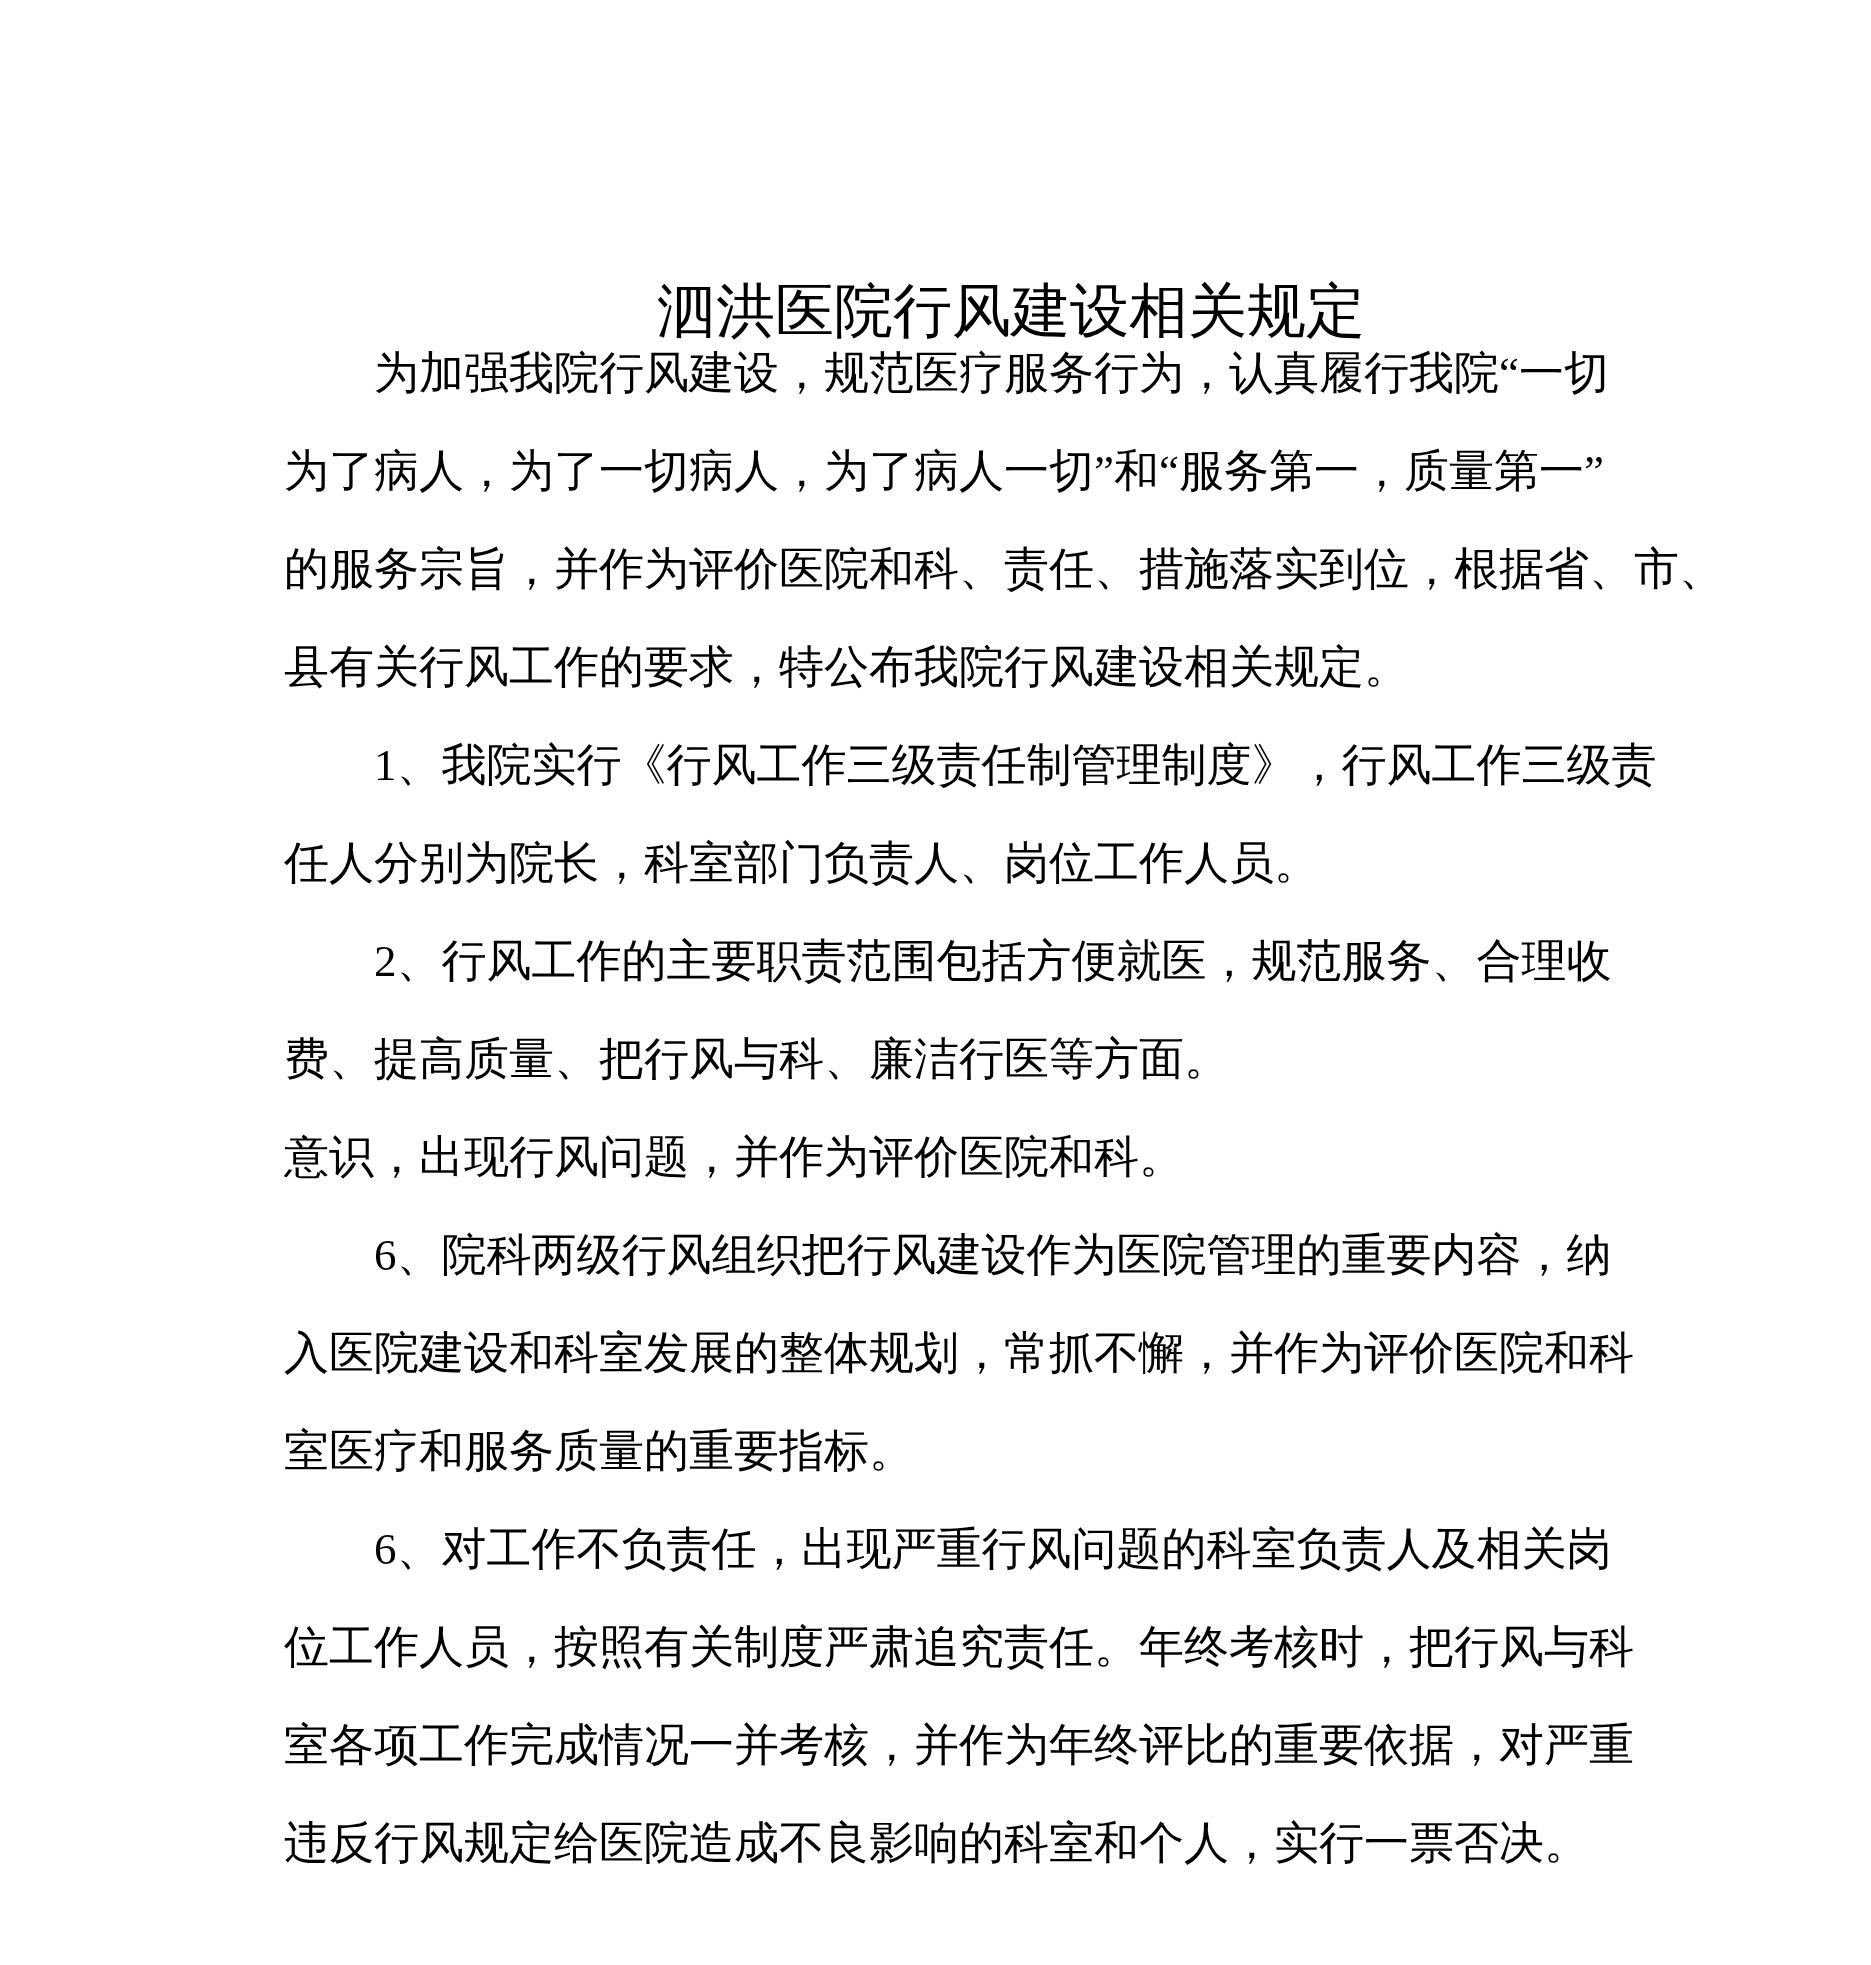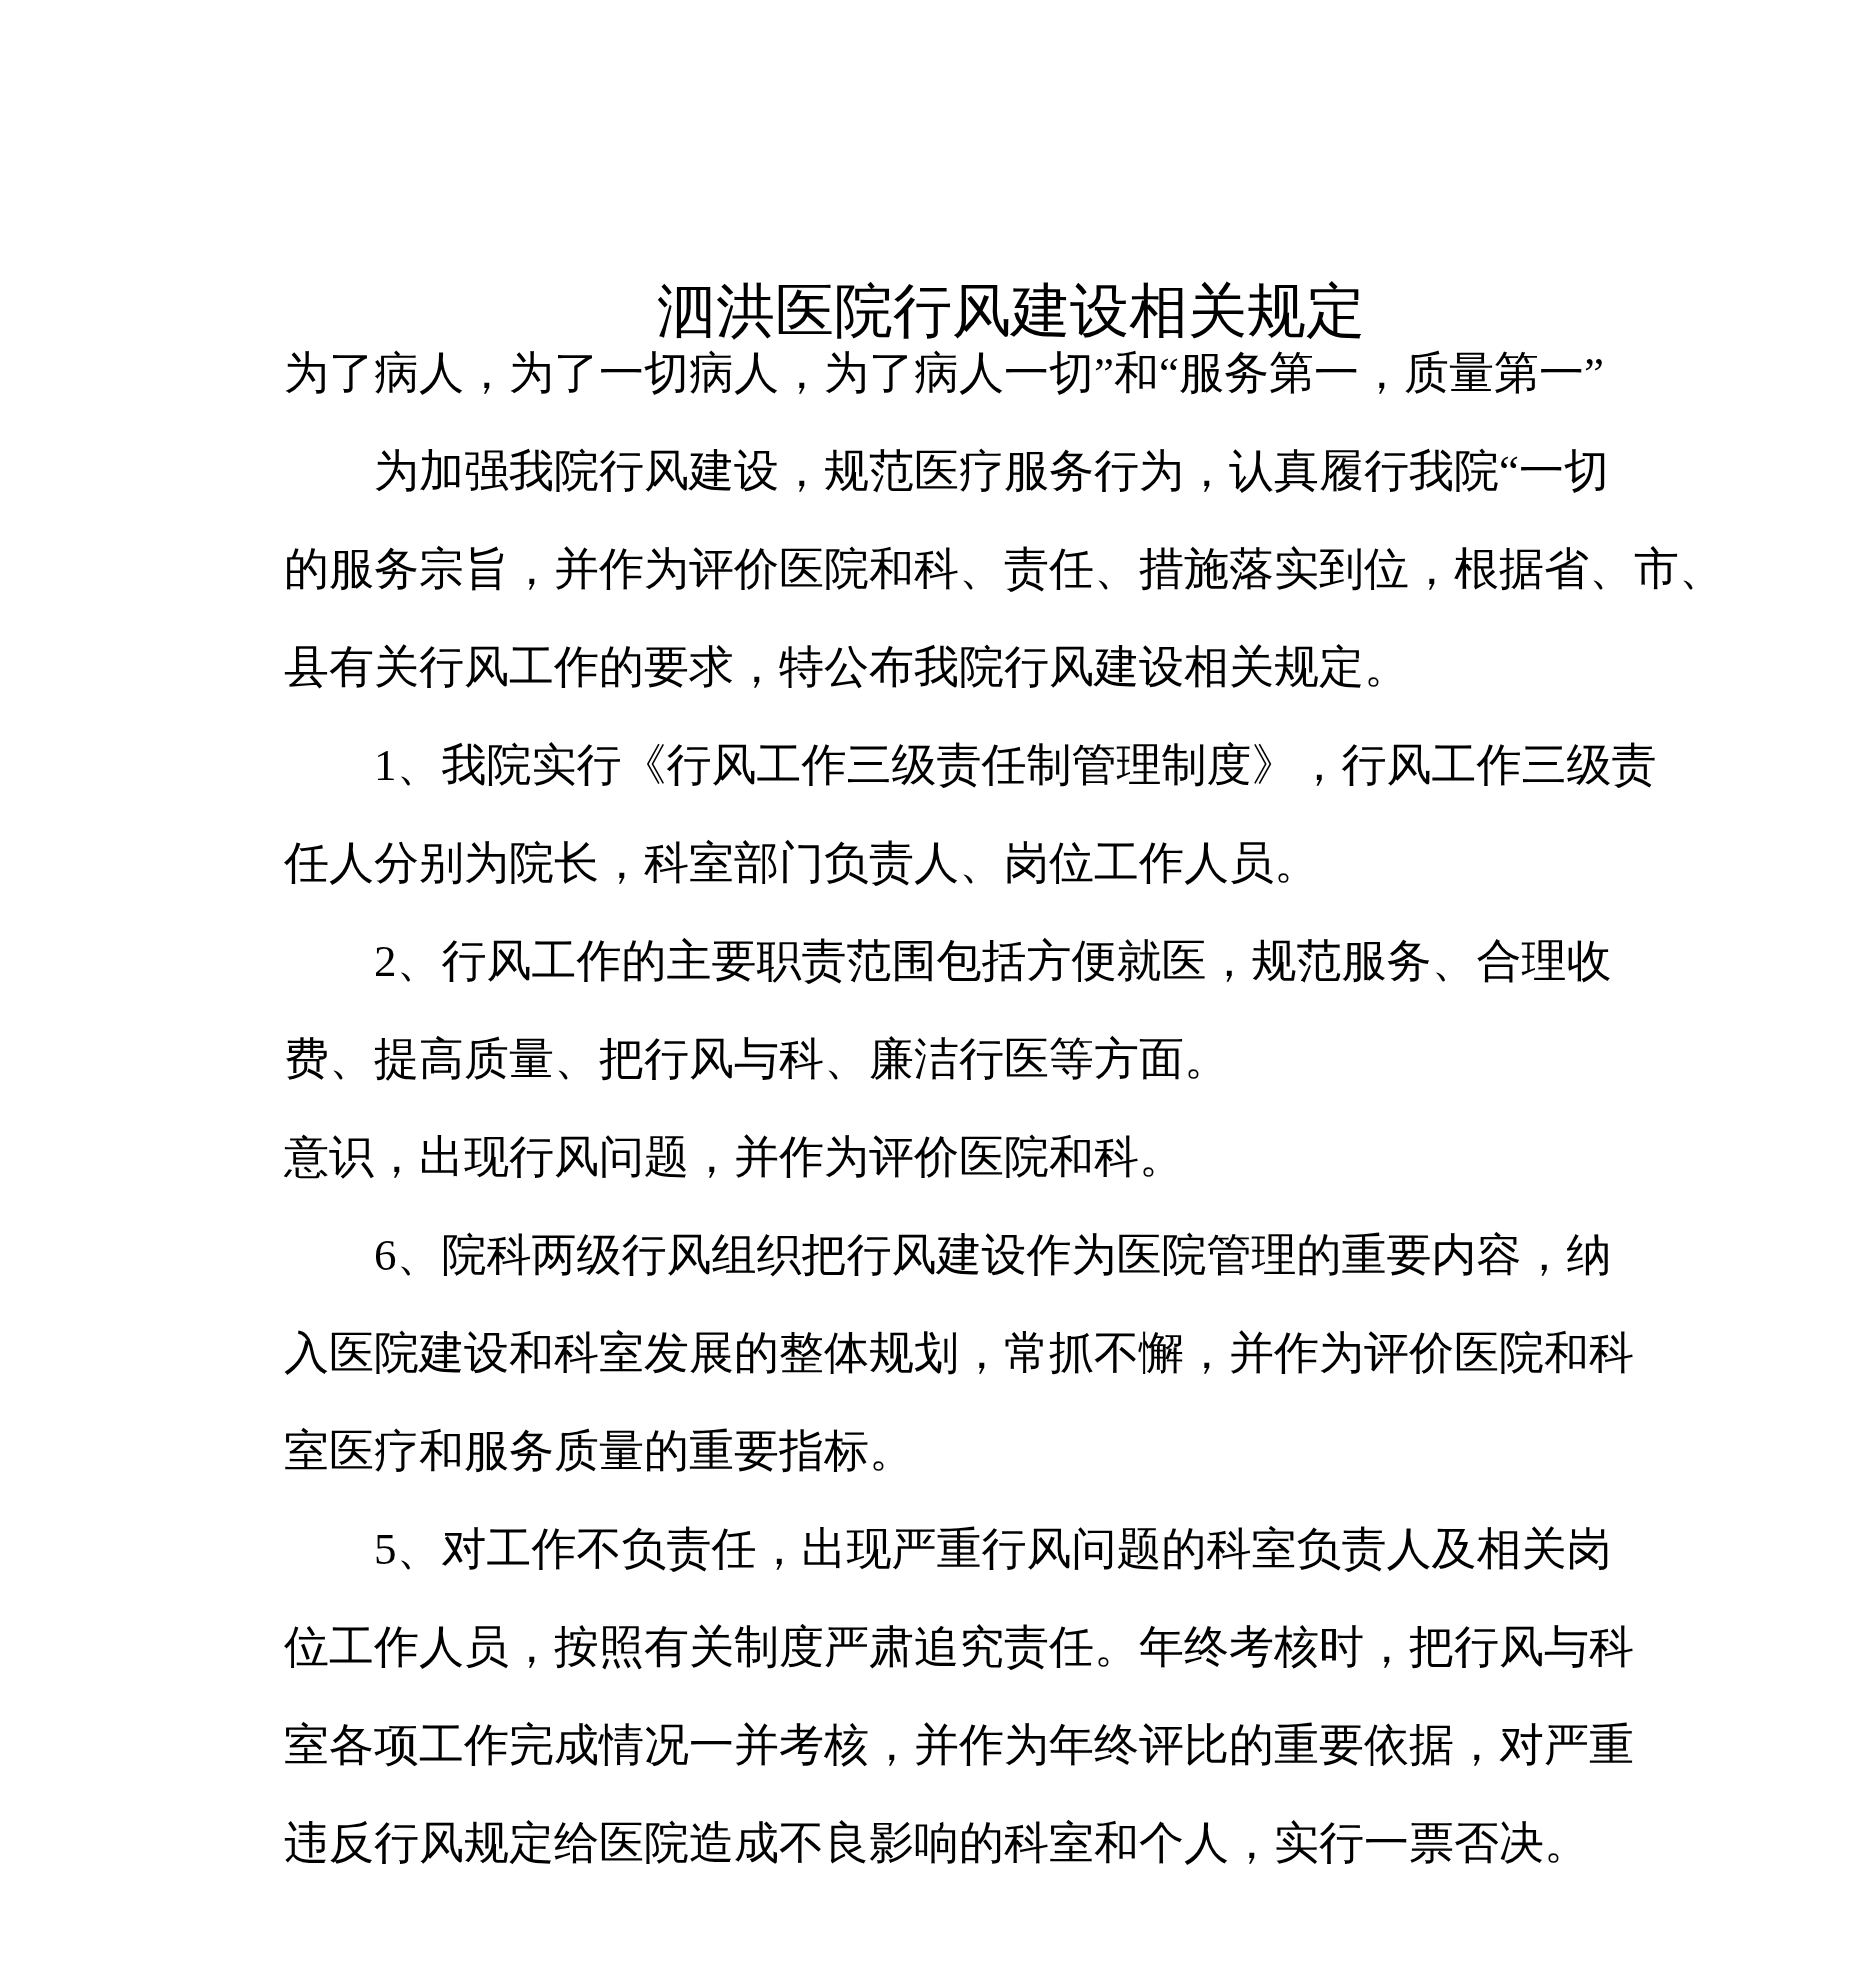--- a/index.html
+++ b/index.html
@@ -58,8 +58,8 @@
   <h1 class="doc-title">泗洪医院行风建设相关规定</h1>
 
   <div class="doc-body">
+      <div class="line first">为加强我院行风建设，规范医疗服务行为，认真履行我院“一切</div>
       <div class="line">为了病人，为了一切病人，为了病人一切”和“服务第一，质量第一”</div>
-      <div class="line first">为加强我院行风建设，规范医疗服务行为，认真履行我院“一切</div>
       <div class="line">的服务宗旨，并作为评价医院和科、责任、措施落实到位，根据省、市、</div>
       <div class="line final">县有关行风工作的要求，特公布我院行风建设相关规定。</div>
       <div class="line first">1、我院实行《行风工作三级责任制管理制度》，行风工作三级责</div>

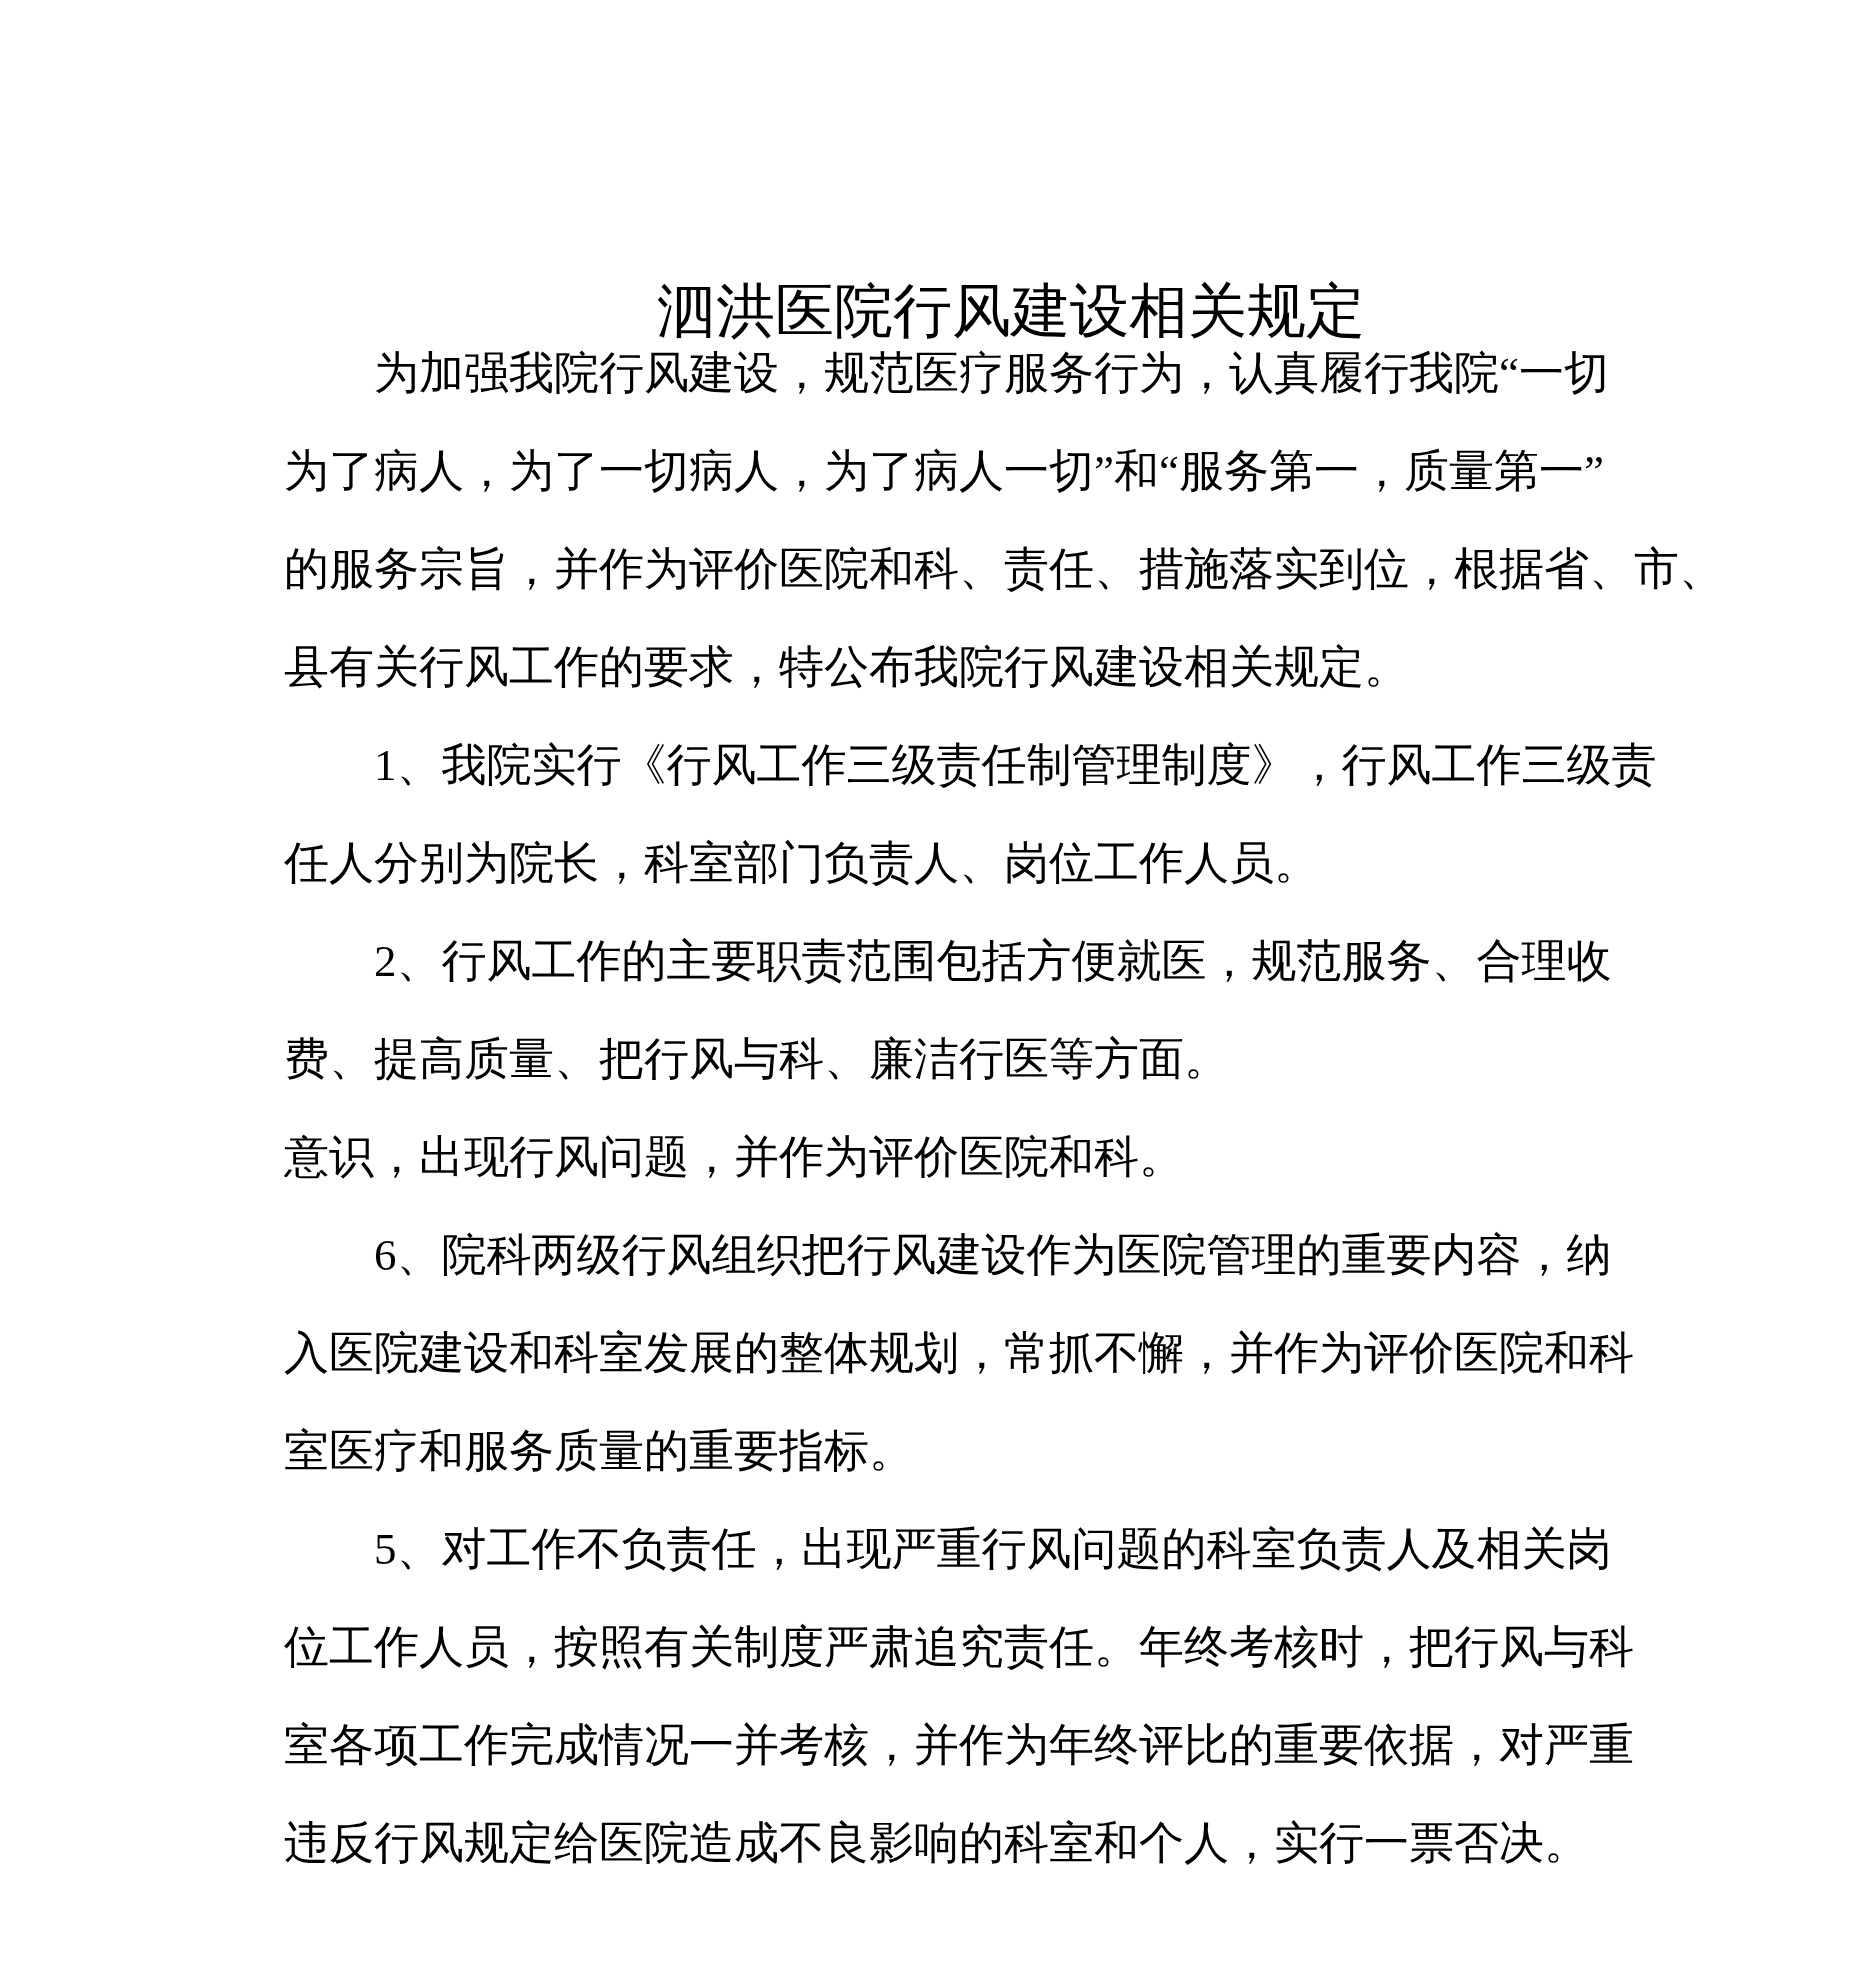--- a/index.html
+++ b/index.html
@@ -70,7 +70,7 @@
       <div class="line first">6、院科两级行风组织把行风建设作为医院管理的重要内容，纳</div>
       <div class="line">入医院建设和科室发展的整体规划，常抓不懈，并作为评价医院和科</div>
       <div class="line final">室医疗和服务质量的重要指标。</div>
-      <div class="line first">5、对工作不负责任，出现严重行风问题的科室负责人及相关岗</div>
+      <div class="line first">6、对工作不负责任，出现严重行风问题的科室负责人及相关岗</div>
       <div class="line">位工作人员，按照有关制度严肃追究责任。年终考核时，把行风与科</div>
       <div class="line">室各项工作完成情况一并考核，并作为年终评比的重要依据，对严重</div>
       <div class="line final">违反行风规定给医院造成不良影响的科室和个人，实行一票否决。</div>

